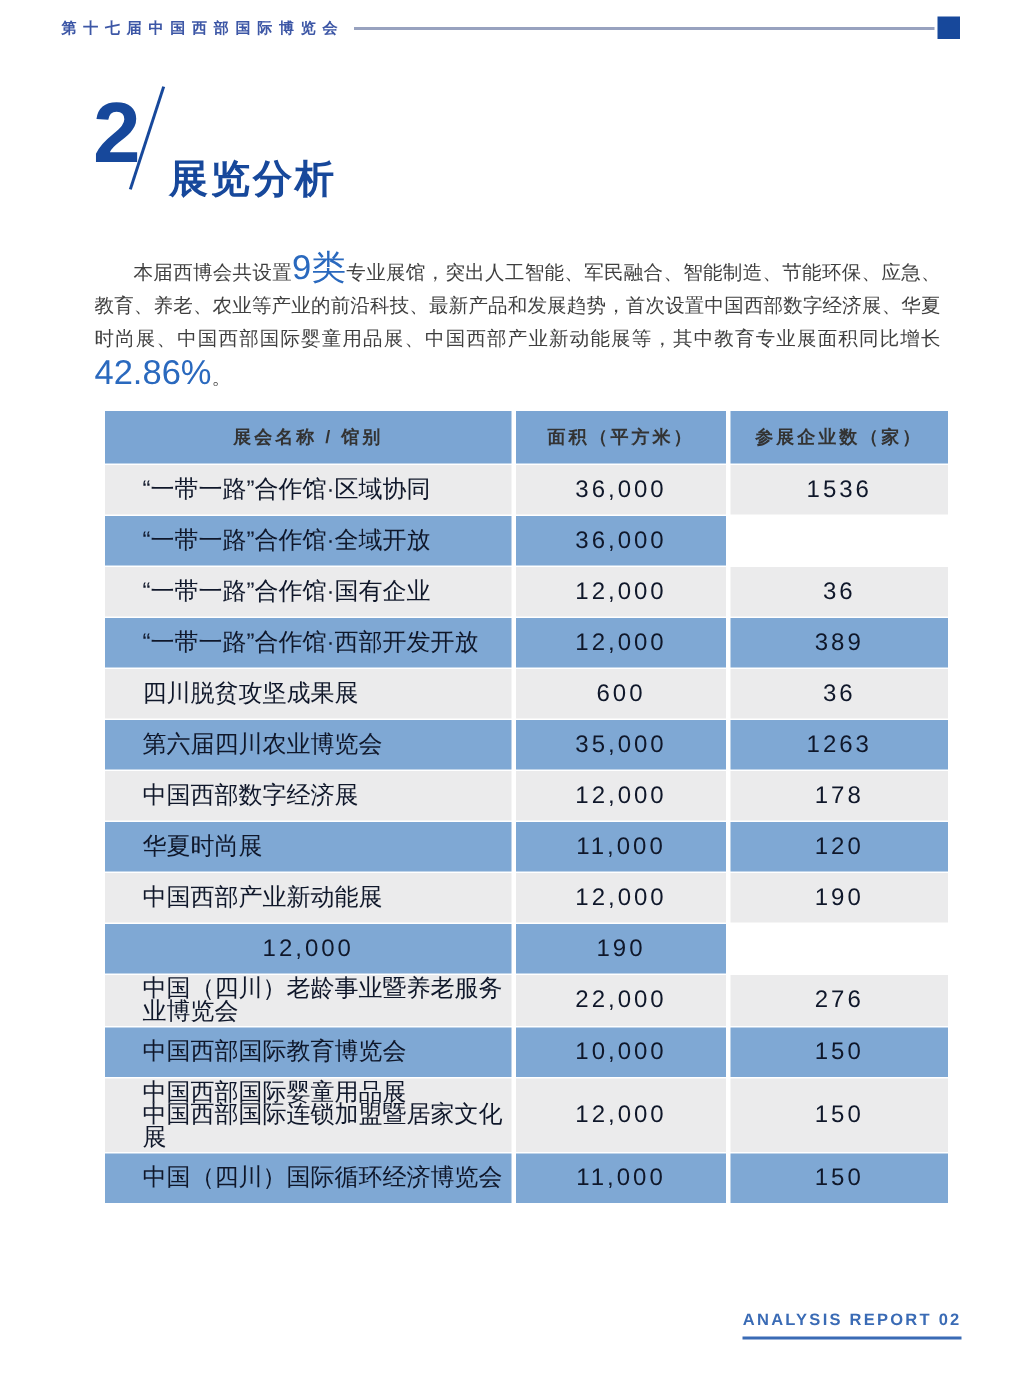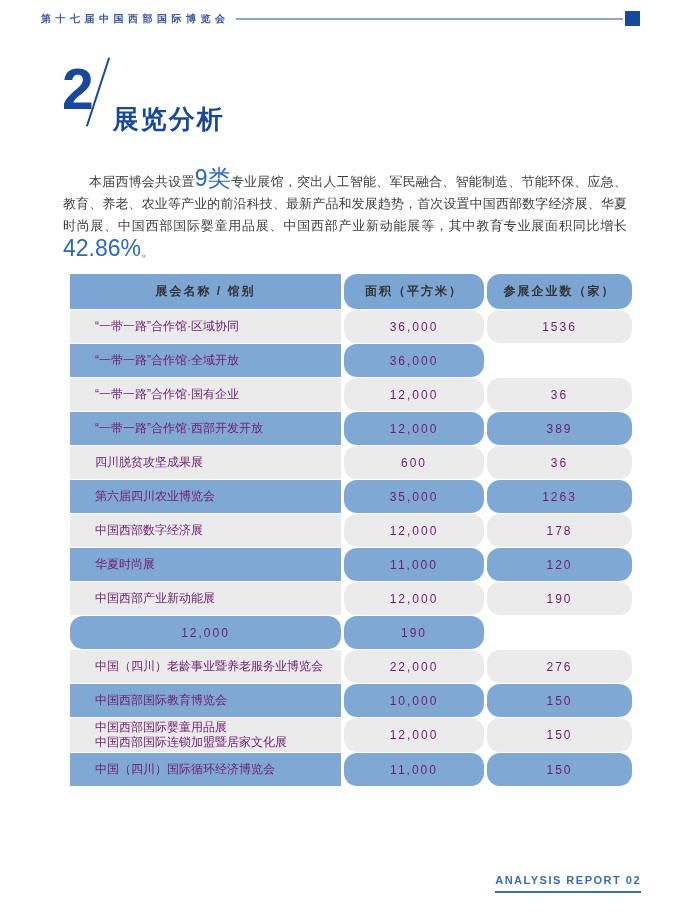--- a/index.html
+++ b/index.html
@@ -35,7 +35,7 @@
     font-size:12px; color:#701a75; min-height:33px; padding:2px 0; box-sizing:border-box;
   }
   .tcell.c1 { justify-content:flex-start; padding-left:25px; white-space:pre-line; line-height:15px; text-align:left; }
-  .tcell.c2, .tcell.c3 { letter-spacing:2px;border-radius:13px; }
+  .tcell.c2, .tcell.c3 { letter-spacing:2px; }
   .thead .tcell {
     background:var(--table-header-bg,#7ba5d3); font-weight:700; letter-spacing:2px;
     color:#333333; min-height:35px; font-size:12px;

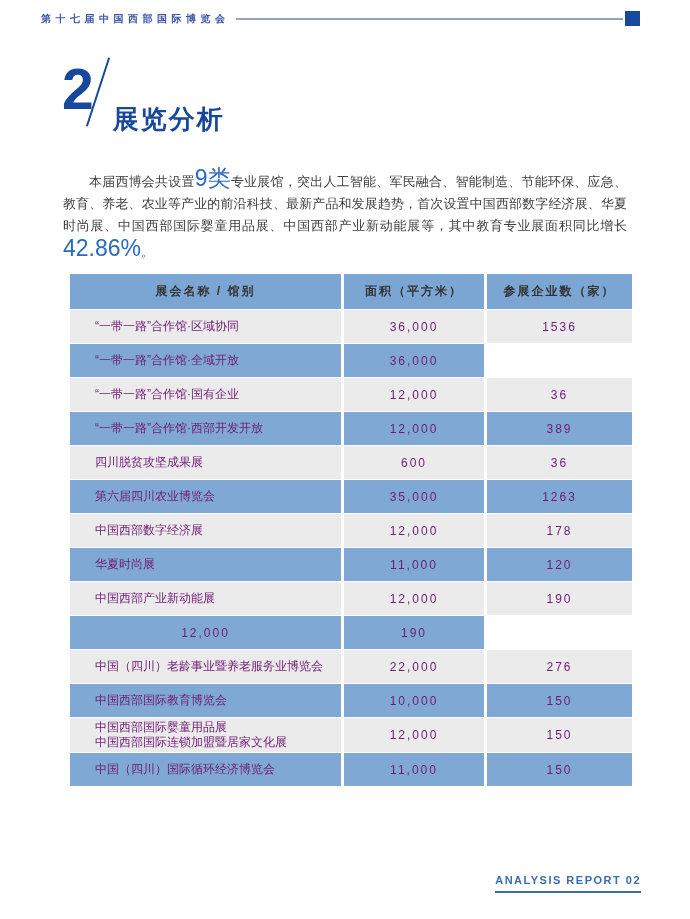--- a/index.html
+++ b/index.html
@@ -32,7 +32,7 @@
   .trow { display:grid; grid-template-columns:271px 140px 145px; gap:3px; }
   .tcell {
     display:flex; align-items:center; justify-content:center;
-    font-size:12px; color:#701a75; min-height:33px; padding:2px 0; box-sizing:border-box;
+    font-size:16px; color:#0f172a; min-height:33px; padding:2px 0; box-sizing:border-box;
   }
   .tcell.c1 { justify-content:flex-start; padding-left:25px; white-space:pre-line; line-height:15px; text-align:left; }
   .tcell.c2, .tcell.c3 { letter-spacing:2px; }

